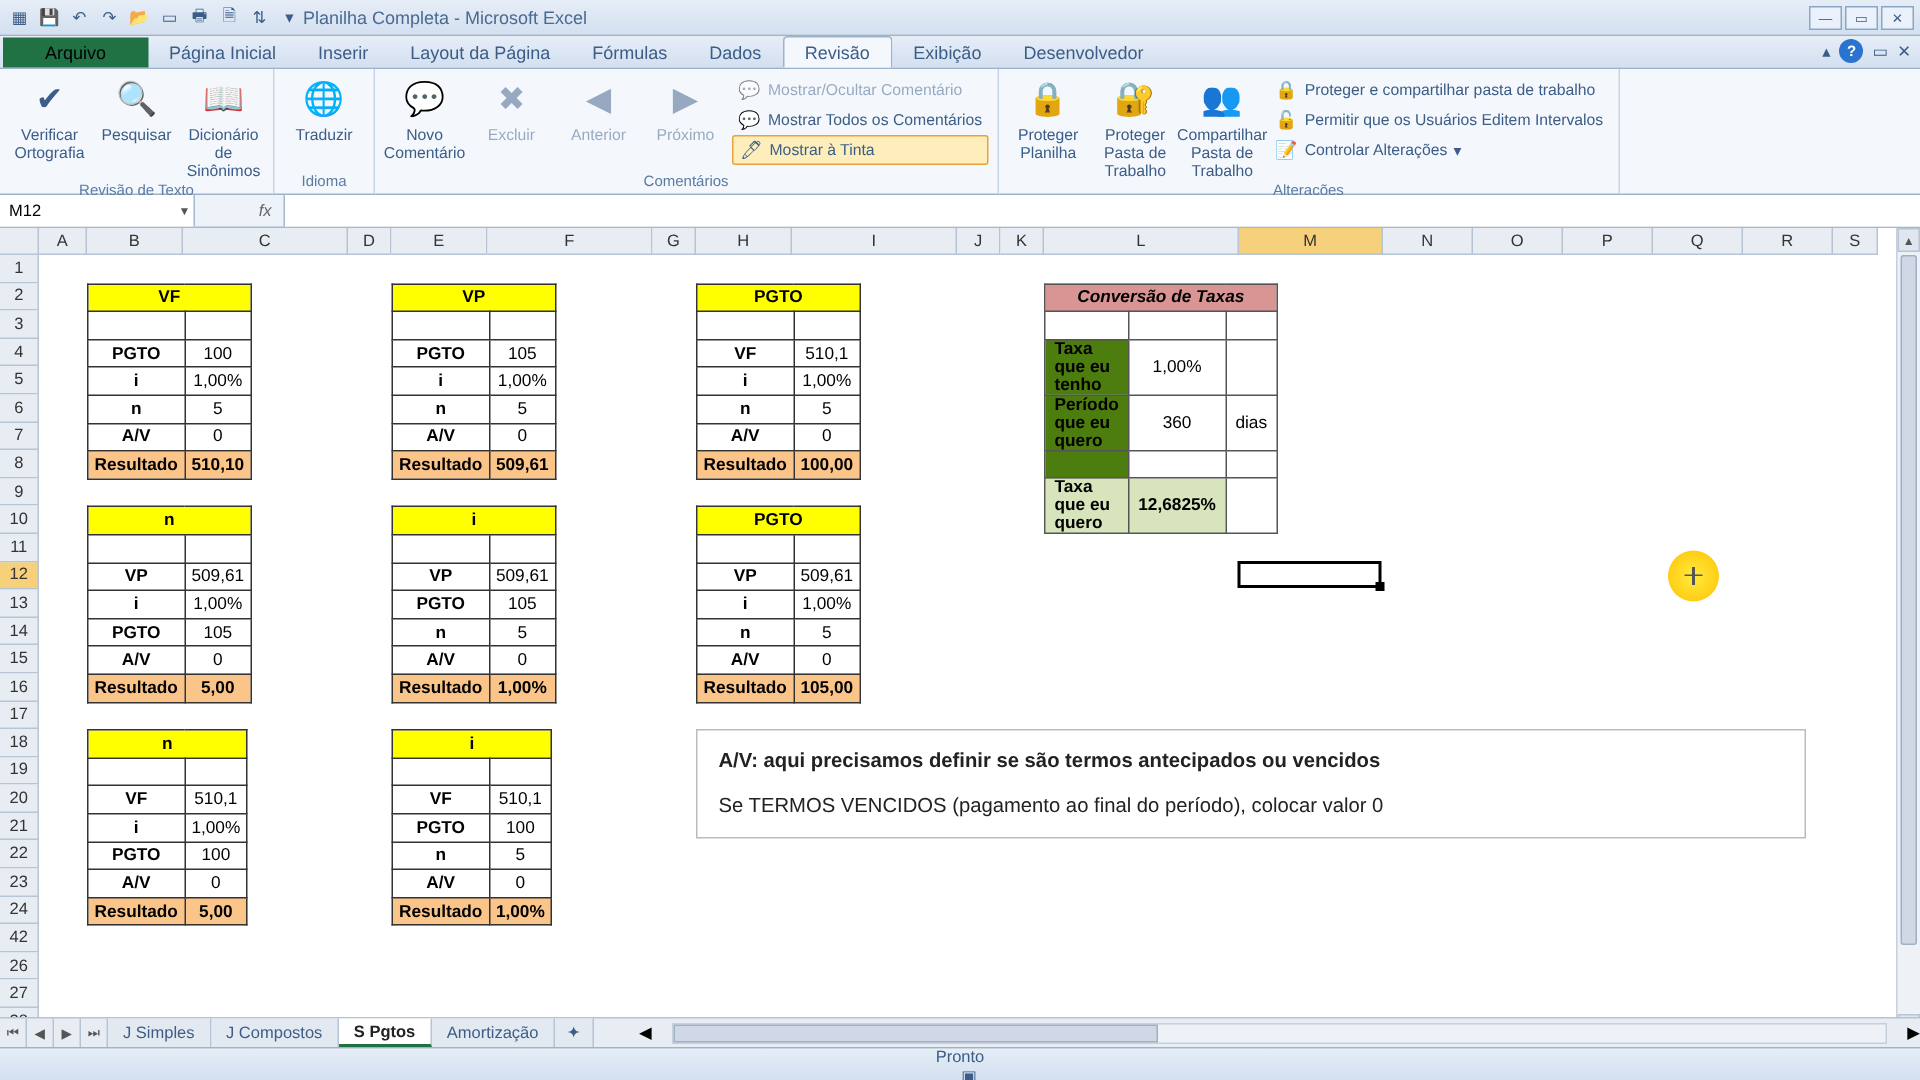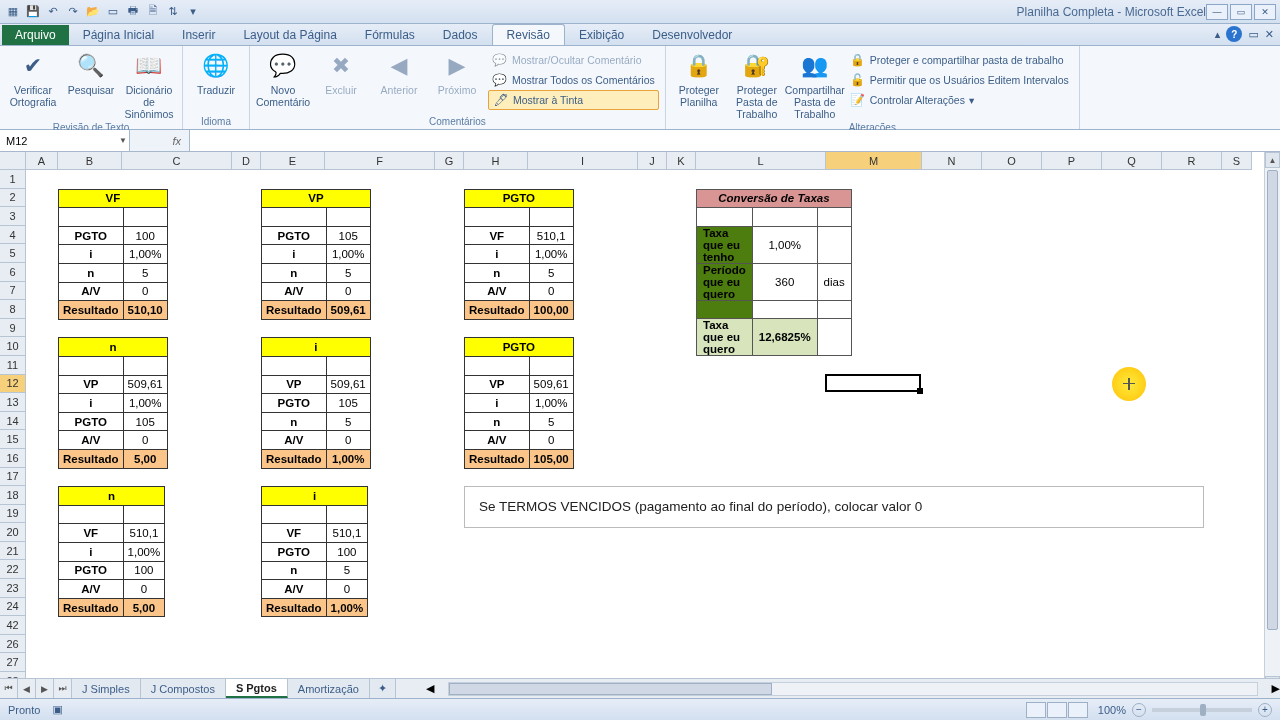--- a/index.html
+++ b/index.html
@@ -9,7 +9,7 @@
 .titlebar { height:24px; background:linear-gradient(#e6edf7,#d3e0f0); display:flex; align-items:center; padding:0 4px; border-bottom:1px solid #9db3cc; }
 .qat { display:flex; gap:2px; align-items:center; }
 .qat-btn { width:18px; height:18px; display:flex; align-items:center; justify-content:center; color:#3b5d87; cursor:pointer; }
-.titlebar-title { flex:1; text-align:right; color:#4a6a92; font-size:12px; }
+.titlebar-title { flex:1; text-align:left; color:#4a6a92; font-size:12px; }
 .win-controls { display:flex; gap:2px; }
 .win-btn { width:22px; height:16px; border:1px solid #8ba6c6; background:#eaf1fa; display:flex; align-items:center; justify-content:center; font-size:9px; color:#3b5d87; cursor:pointer; }
 

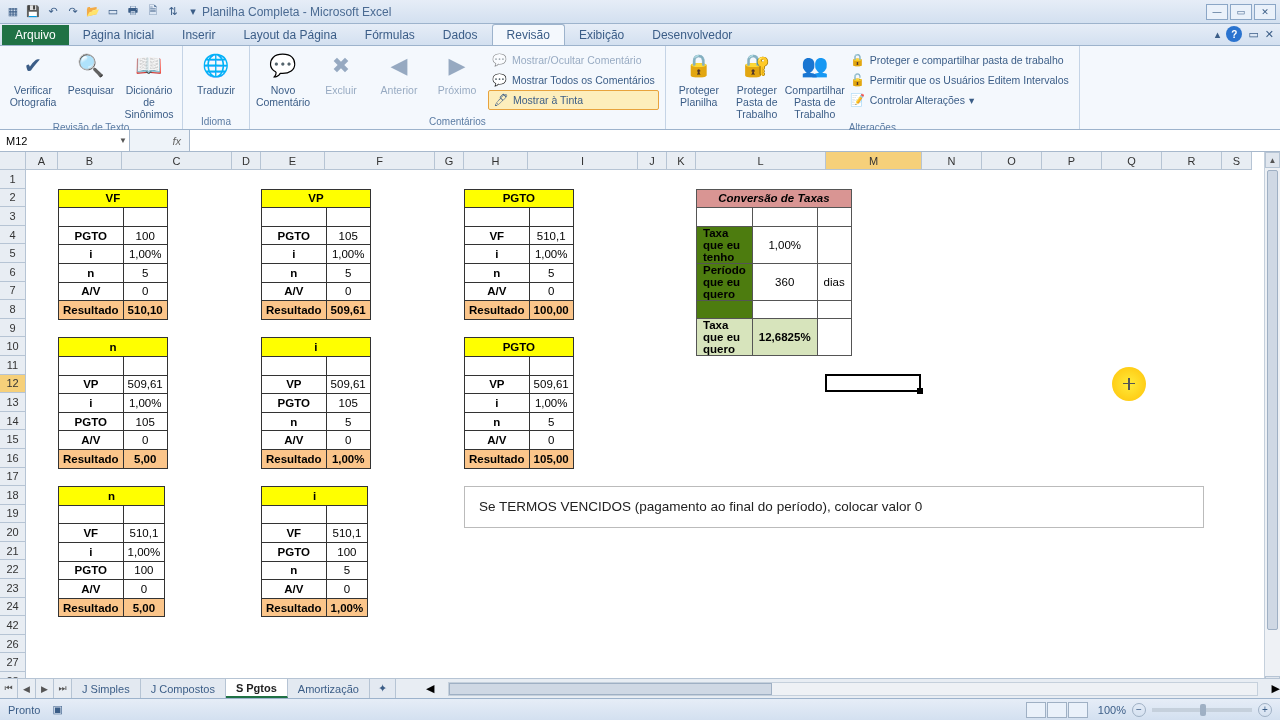--- a/index.html
+++ b/index.html
@@ -15,7 +15,7 @@
 
 
 .tabs { height:22px; background:linear-gradient(#e6edf7,#d3e0f0); display:flex; align-items:flex-end; padding-left:2px; border-bottom:1px solid #9db3cc; position:relative; }
-.file-tab { background:#207245; color:#ffffff; padding:3px 13px; font-size:12px; cursor:pointer; }
+.file-tab { background:#207245; color:#000000; padding:3px 28px; font-size:12px; cursor:pointer; }
 .tab { padding:3px 14px; font-size:12px; color:#3b5d87; cursor:pointer; }
 .tab.active { background:#f4f8fd; border:1px solid #9db3cc; border-bottom:none; border-radius:3px 3px 0 0; }
 .tabs-right { position:absolute; right:6px; top:2px; display:flex; gap:6px; align-items:center; }

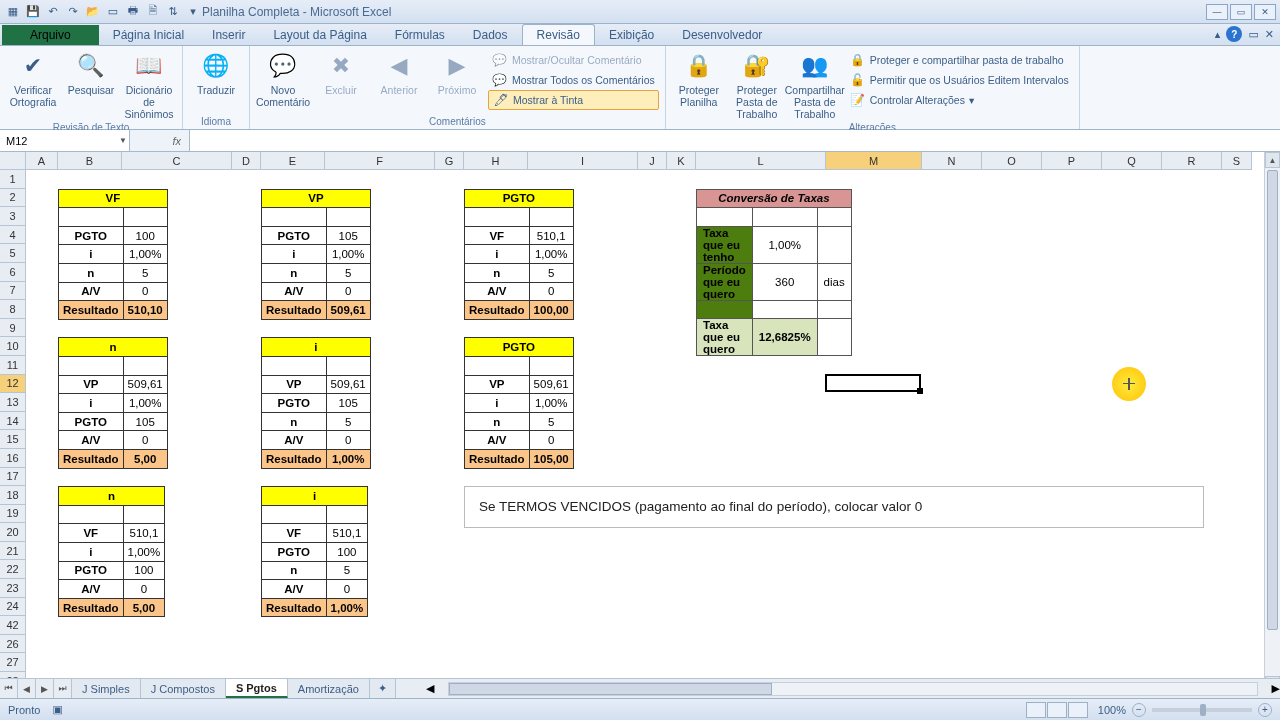--- a/index.html
+++ b/index.html
@@ -586,6 +586,7 @@
       <div class="active-cell" style="left: 799px; top: 203.6px; width: 96px; height: 18.6px;"></div>
       <div class="cursor-dot" style="left: 1086px; top: 196.6px;"></div>
       <div class="note-box" style="left: 438px; top: 316.2px; width: 740px;">
+        <div class="nt">A/V: aqui precisamos definir se são termos antecipados ou vencidos</div>
         <div>Se  TERMOS VENCIDOS (pagamento ao final do período), colocar valor 0</div>
       </div>
     </div>

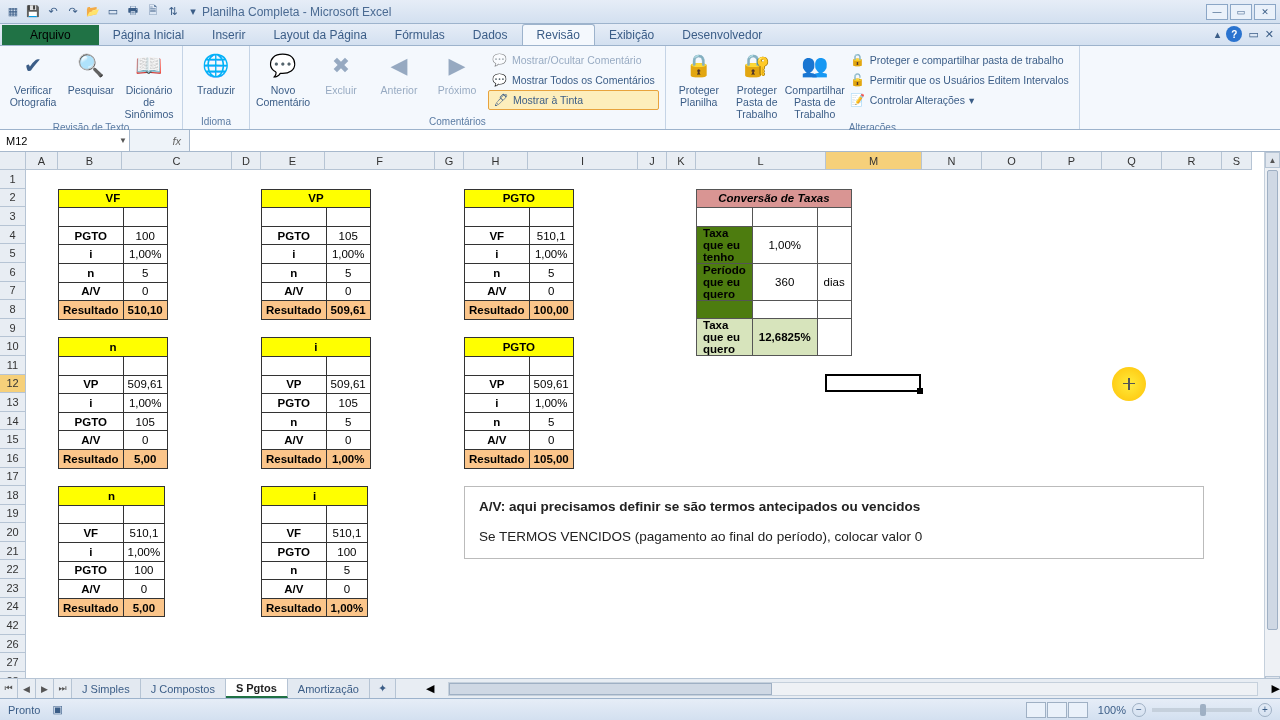--- a/index.html
+++ b/index.html
@@ -96,7 +96,7 @@
 .hscroll-thumb { position:absolute; left:0; width:40%; height:100%; background:#cfd8e4; border:1px solid #9fb0c4; cursor:pointer; }
 
 
-.statusbar { position:absolute; left:0; right:0; bottom:0; height:22px; background:linear-gradient(#e6edf7,#d3e0f0); border-top:1px solid #9db3cc; display:flex; align-items:center; padding:0 8px; font-size:11px; color:#3b5d87; }
+.statusbar { position:absolute; left:0; right:0; bottom:0; height:22px; background:linear-gradient(#e6edf7,#d3e0f0); border-top:1px solid #9db3cc; display:flex; align-items:center; padding:0 8px; font-size:11px; color:#3b5d87;flex-direction:column; }
 .statusbar .spacer { flex:1; }
 .view-btns { display:flex; gap:1px; margin-right:10px; }
 .view-btn { width:20px; height:16px; border:1px solid #9fb0c4; background:#eaf1fa; cursor:pointer; }

